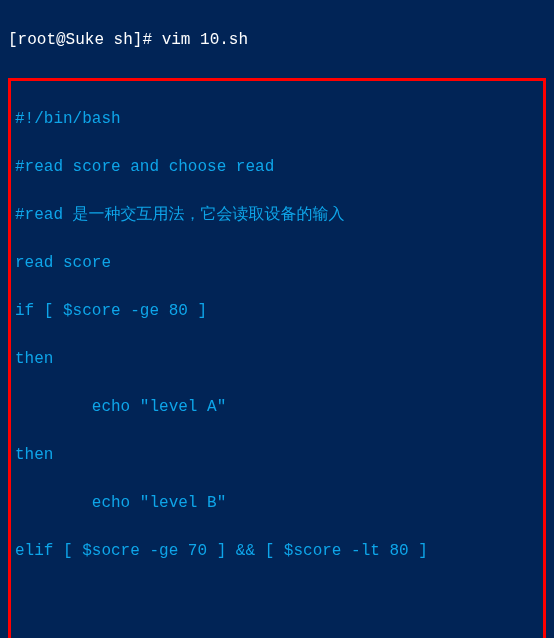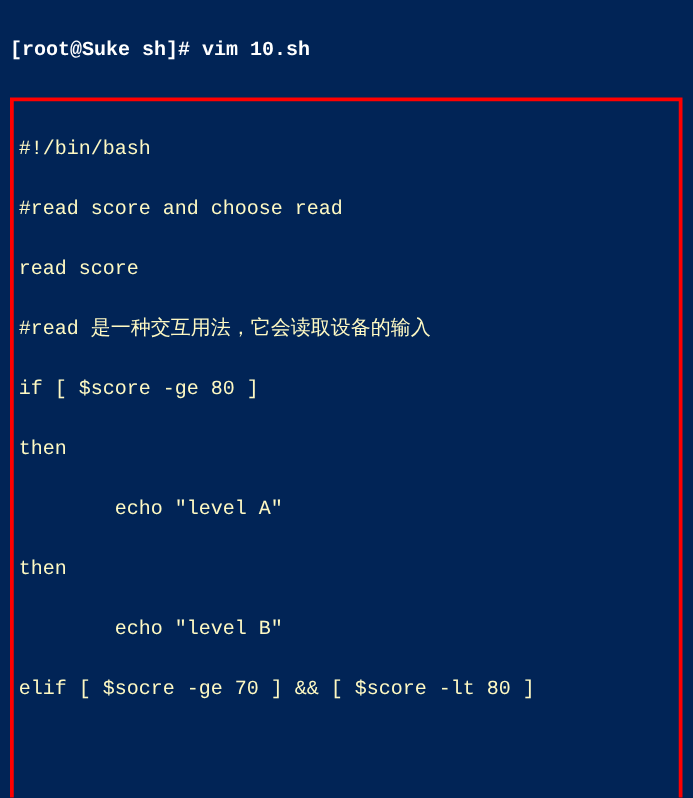--- a/index.html
+++ b/index.html
@@ -25,7 +25,6 @@
     }
     .output-line {
       color: #ffffff;
-      font-weight: bold;
     }
     .script-text {
       color: #fef9c3;

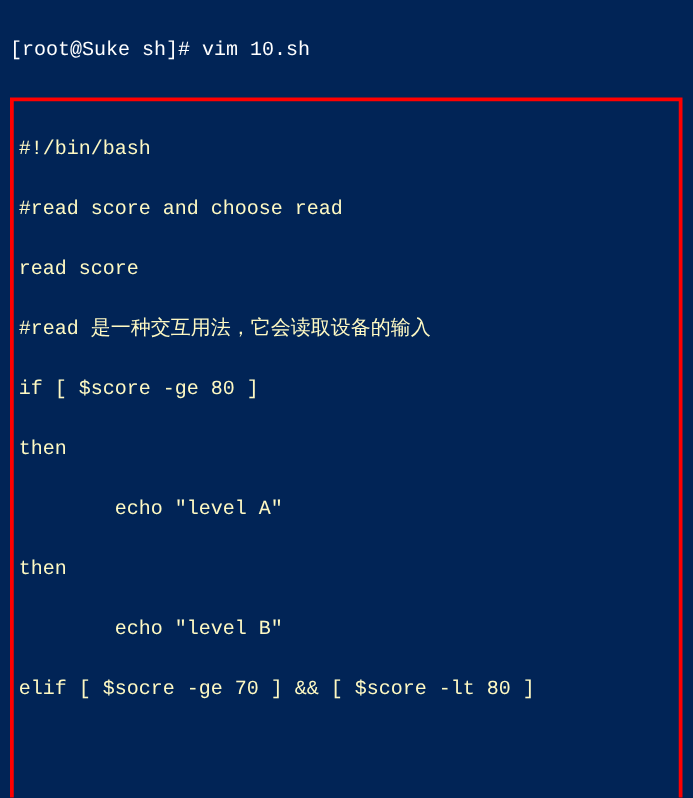--- a/index.html
+++ b/index.html
@@ -27,7 +27,7 @@
       color: #ffffff;
     }
     .script-text {
-      color: #fef9c3;
+      color: #0ea5e9;
     }
   </style>
 </head>

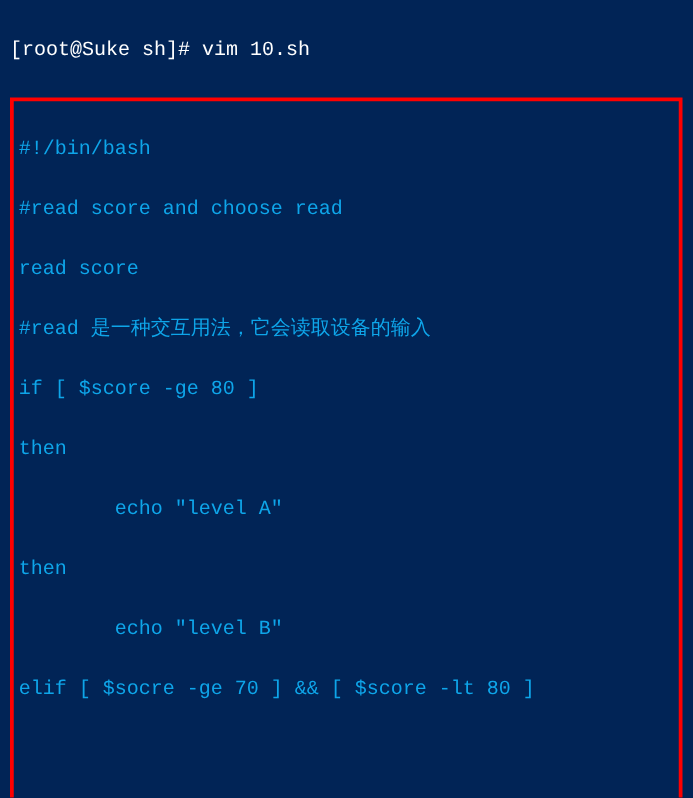--- a/index.html
+++ b/index.html
@@ -38,8 +38,8 @@
 <div class="red-box">
 <div class="script-text">#!/bin/bash</div>
 <div class="script-text">#read score and choose read</div>
+<div class="script-text">#read 是一种交互用法，它会读取设备的输入</div>
 <div class="script-text">read score</div>
-<div class="script-text">#read 是一种交互用法，它会读取设备的输入</div>
 <div class="script-text">if [ $score -ge 80 ]</div>
 <div class="script-text">then</div>
 <div class="script-text">        echo "level A"</div>

